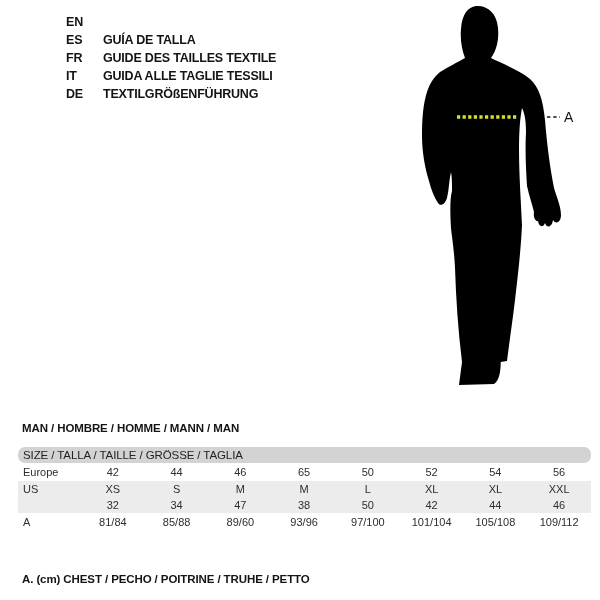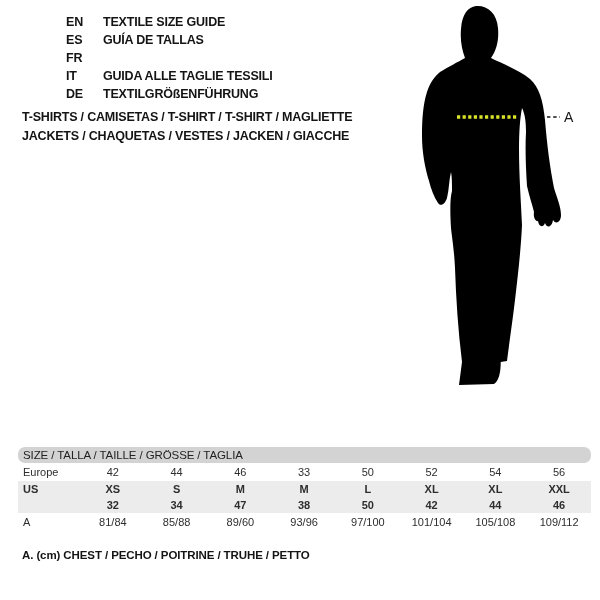--- a/index.html
+++ b/index.html
@@ -42,7 +42,6 @@
   <div class="lang-block">
     <div class="lang-row">
       <span class="lang-code">EN</span>
-      <span class="lang-label">TEXTILE SIZE GUIDE</span>
     </div>
     <div class="lang-row">
       <span class="lang-code">ES</span>

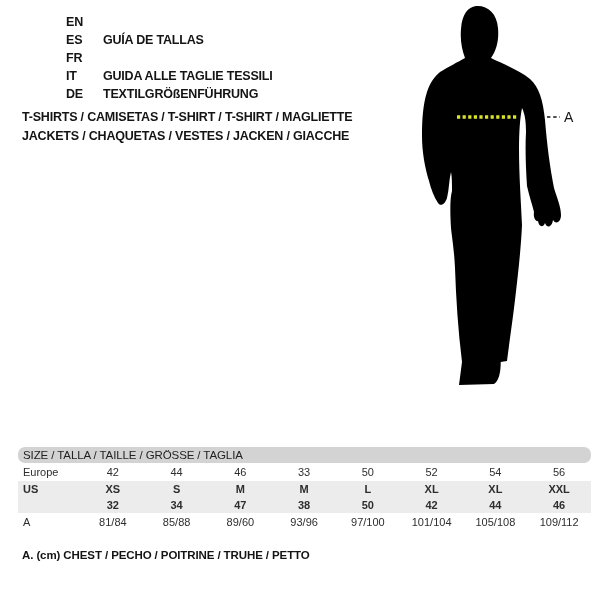--- a/index.html
+++ b/index.html
@@ -45,7 +45,7 @@
     </div>
     <div class="lang-row">
       <span class="lang-code">ES</span>
-      <span class="lang-label">GUÍA DE TALLAS</span>
+      <span class="lang-label">GUÍA DE TALLA</span>
     </div>
     <div class="lang-row">
       <span class="lang-code">FR</span>

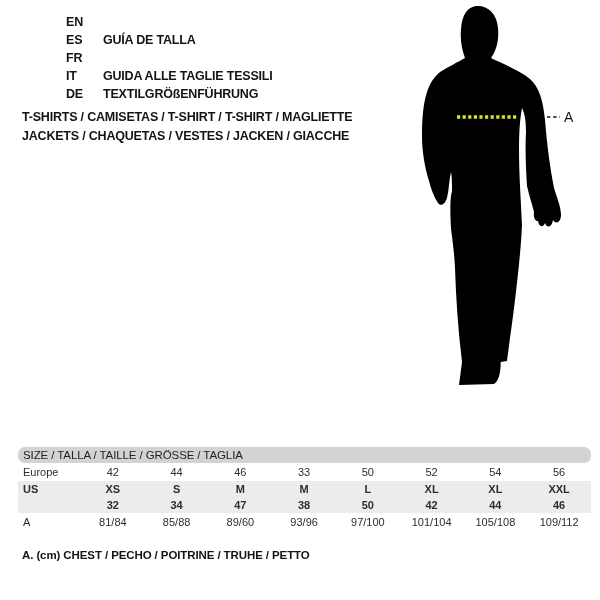--- a/index.html
+++ b/index.html
@@ -49,6 +49,7 @@
     </div>
     <div class="lang-row">
       <span class="lang-code">FR</span>
+      <span class="lang-label">GUIDE DES TAILLES TEXTILE</span>
     </div>
     <div class="lang-row">
       <span class="lang-code">IT</span>

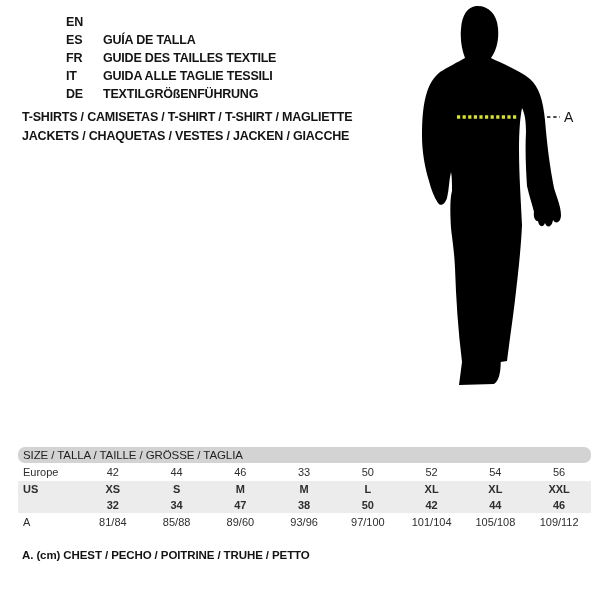--- a/index.html
+++ b/index.html
@@ -61,10 +61,6 @@
     </div>
   </div>
 
-  <div class="cat-block">
-    <div>T-SHIRTS / CAMISETAS / T-SHIRT / T-SHIRT / MAGLIETTE</div>
-    <div>JACKETS / CHAQUETAS / VESTES / JACKEN / GIACCHE</div>
-  </div>
 
   <svg class="figure-svg" viewBox="400 0 200 400">
     <path fill="#000000" d="

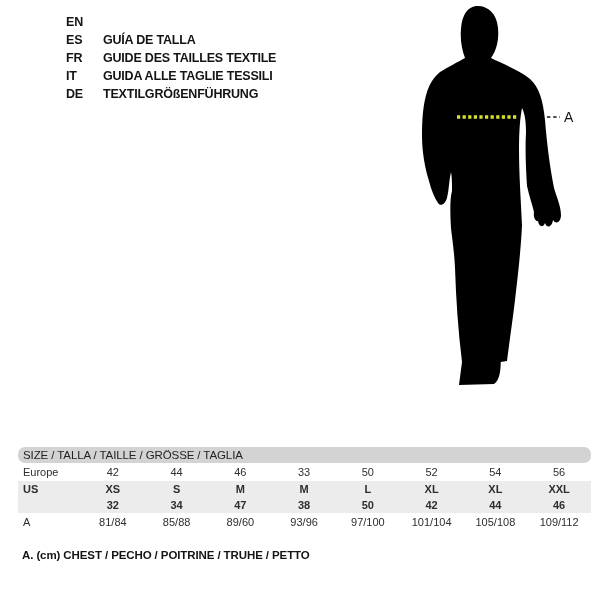--- a/index.html
+++ b/index.html
@@ -108,6 +108,7 @@
     <text x="564" y="122" font-size="14" fill="#141414" font-family="Liberation Sans, sans-serif">A</text>
   </svg>
 
+  <div class="section-title">MAN / HOMBRE / HOMME / MANN / MAN</div>
 
   <div class="size-table">
     <div class="t-header">SIZE / TALLA / TAILLE / GRÖSSE / TAGLIA</div>

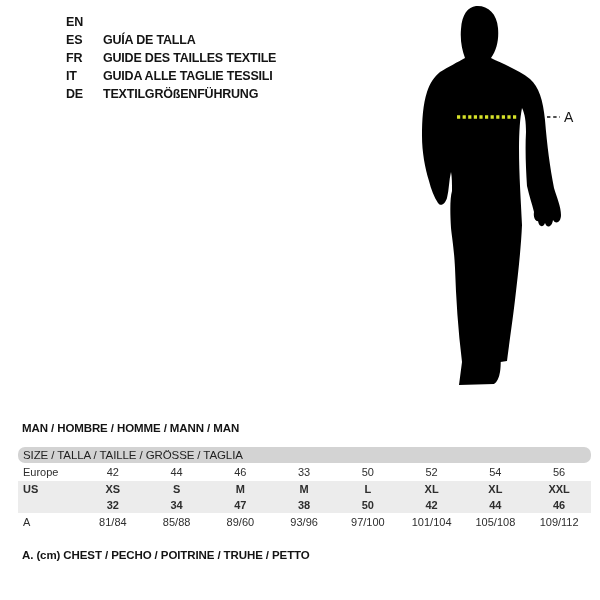--- a/index.html
+++ b/index.html
@@ -118,7 +118,7 @@
       <span class="t-cell">42</span>
       <span class="t-cell">44</span>
       <span class="t-cell">46</span>
-      <span class="t-cell">33</span>
+      <span class="t-cell">65</span>
       <span class="t-cell">50</span>
       <span class="t-cell">52</span>
       <span class="t-cell">54</span>

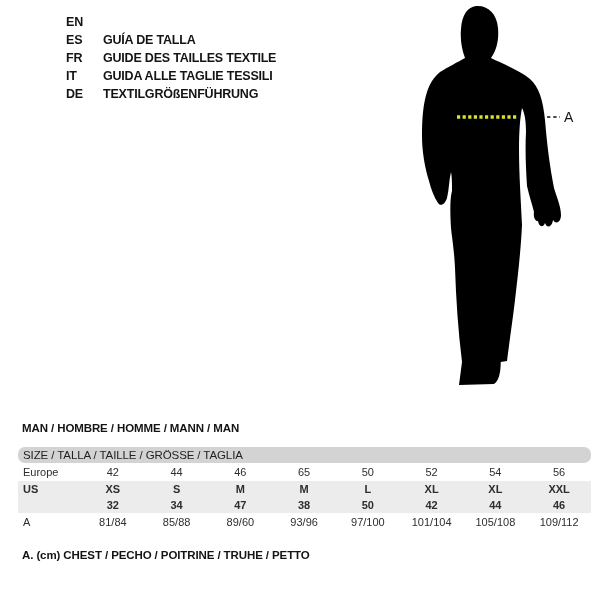--- a/index.html
+++ b/index.html
@@ -27,7 +27,7 @@
               font-size:11.5px; color:#222222; letter-spacing:-0.1px;border-radius:7px; }
   .t-row { display:flex; align-items:center; height:16px;justify-content:center; }
   .t-row.first, .t-row.last { height:18px; }
-  .t-row.shaded { background:#ececec;font-weight:bold; }
+  .t-row.shaded { background:#ececec; }
   .t-label { width:58px; padding-left:5px; }
   .t-cell { flex:1; text-align:center; }
   

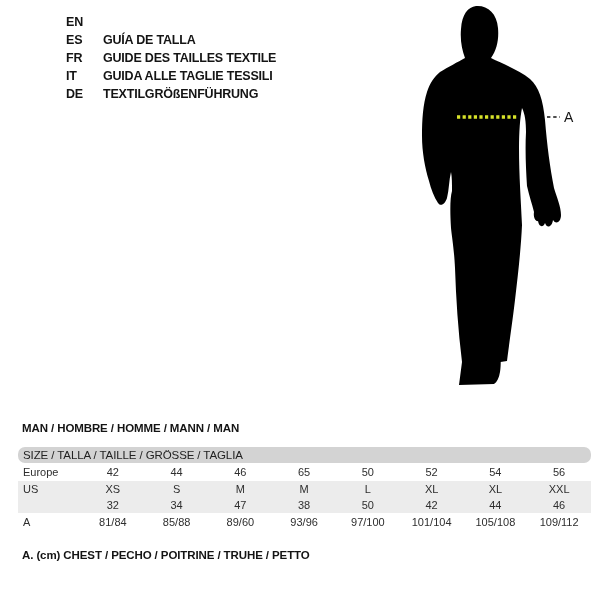--- a/index.html
+++ b/index.html
@@ -31,7 +31,7 @@
   .t-label { width:58px; padding-left:5px; }
   .t-cell { flex:1; text-align:center; }
   
-  .footnote { position:absolute; left:22px; top:549px; font-weight:bold;
+  .footnote { position:absolute; left:22px; top:573px; font-weight:bold;
               font-size:11.5px; letter-spacing:-0.1px; }
 </style>
 </head>

